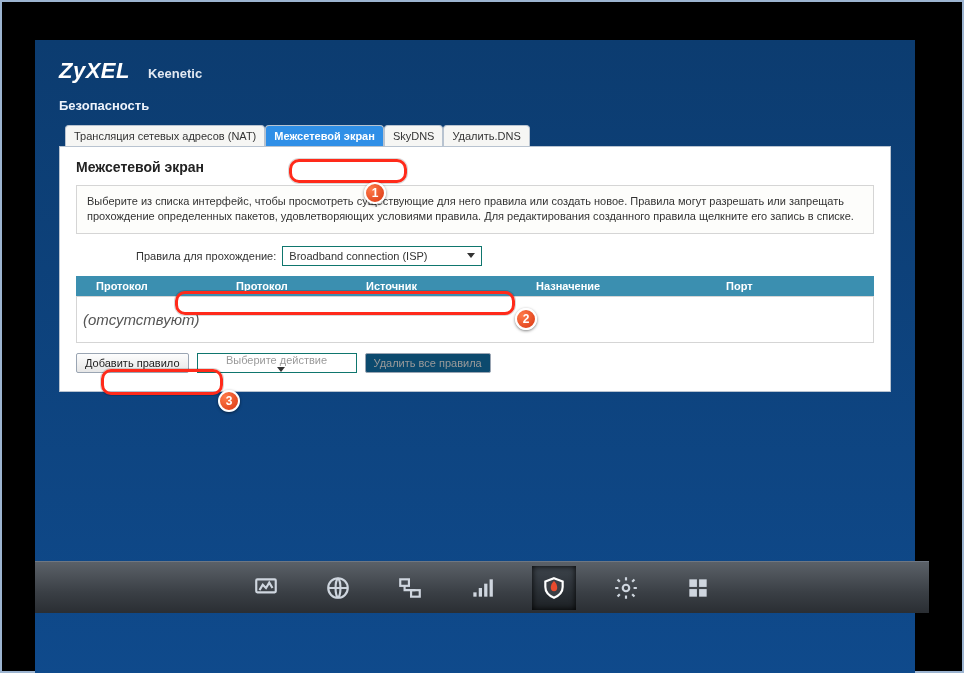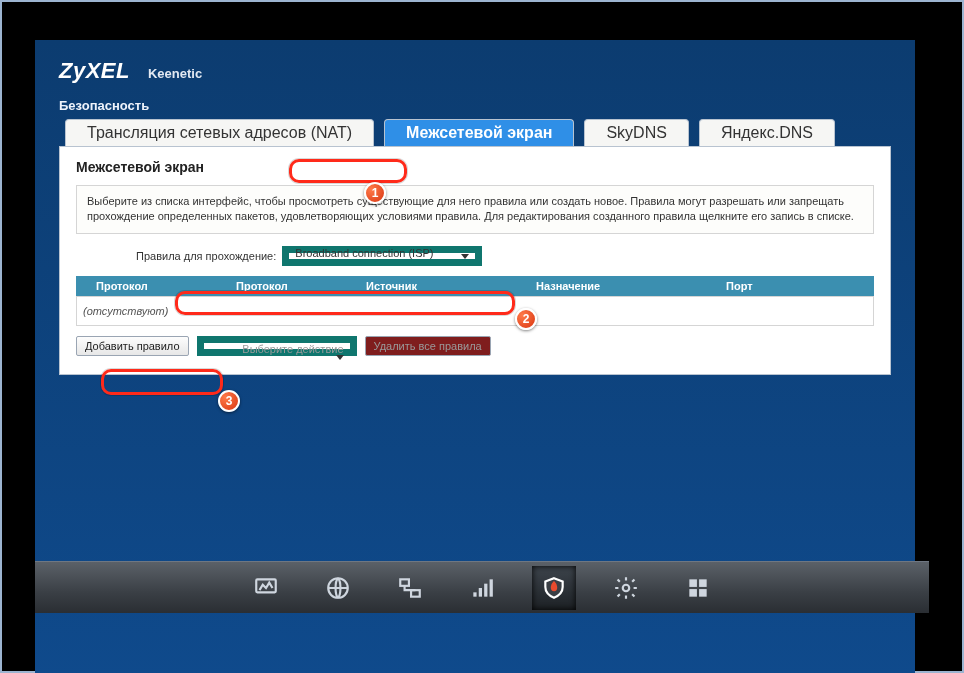--- a/index.html
+++ b/index.html
@@ -55,12 +55,12 @@
   .tab {
     background: #f6f6f4;
     color: #333;
-    font-size: 16px;
-    padding: 4px 21px;
+    font-size: 11px;
+    padding: 4px 8px;
     border: 1px solid #b8c3d0;
     border-bottom: none;
     border-radius: 4px 4px 0 0;
-    margin-right: 10px;
+    margin-right: 0;
     cursor: pointer;
     position: relative;
   }

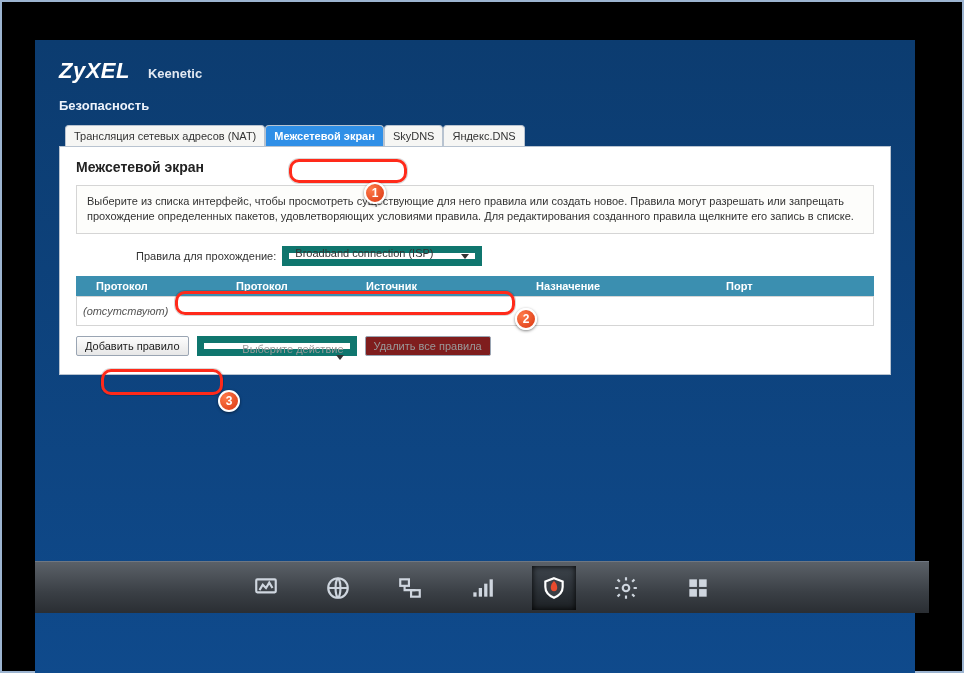--- a/index.html
+++ b/index.html
@@ -226,7 +226,7 @@
       <div class="tab">Трансляция сетевых адресов (NAT)</div>
       <div class="tab active">Межсетевой экран</div>
       <div class="tab">SkyDNS</div>
-      <div class="tab">Яндекс.DNS</div>
+      <div class="tab">Удалить.DNS</div>
     </div>
 
     <div class="panel">

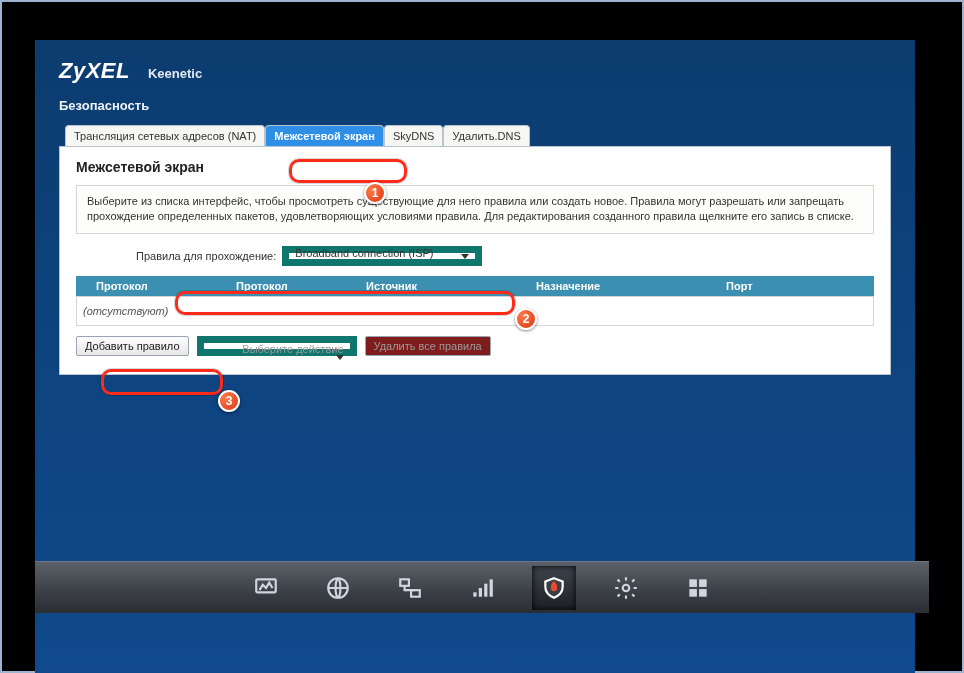--- a/index.html
+++ b/index.html
@@ -104,9 +104,9 @@
   .select-row label { white-space: nowrap; }
   .select-box {
     display: inline-flex;
-    align-items: flex-end;
+    align-items: center;
     justify-content: space-between;
-    border: 7px solid #0f766e;
+    border: 1px solid #0f766e;
     background: #fff;
     height: 20px;
     min-width: 200px;

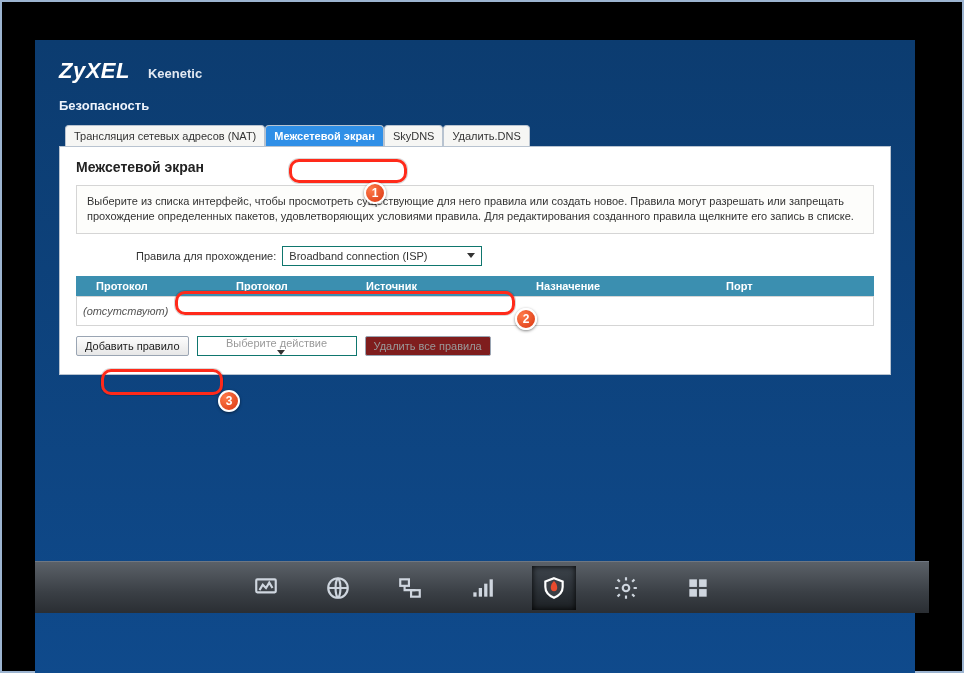--- a/index.html
+++ b/index.html
@@ -134,8 +134,8 @@
   }
   .table-body {
     border: 1px solid #d5d5d5;
-    font-size: 11px;
-    padding: 8px 6px;
+    font-size: 15px;
+    padding: 14px 6px;
     color: #555;
     font-style: italic;
     margin-bottom: 10px;

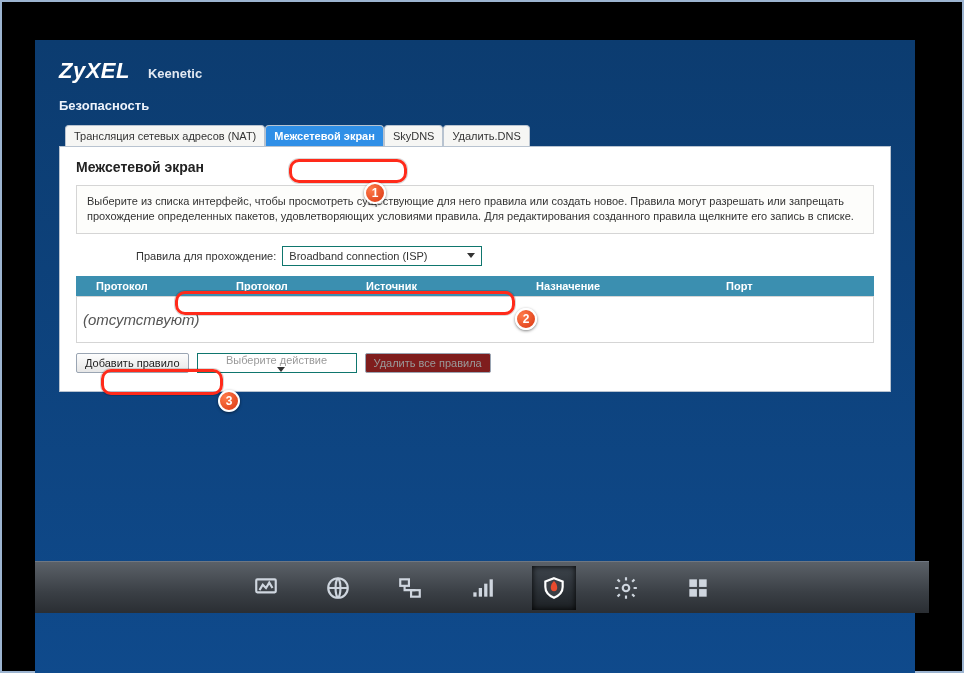--- a/index.html
+++ b/index.html
@@ -157,7 +157,7 @@
   }
   .btn.disabled {
     color: #9a9a9a;
-    background: #7f1d1d;
+    background: #0c4a6e;
     cursor: default;
   }
   .select-box.disabled { color:#9a9a9a;flex-direction:column; }

